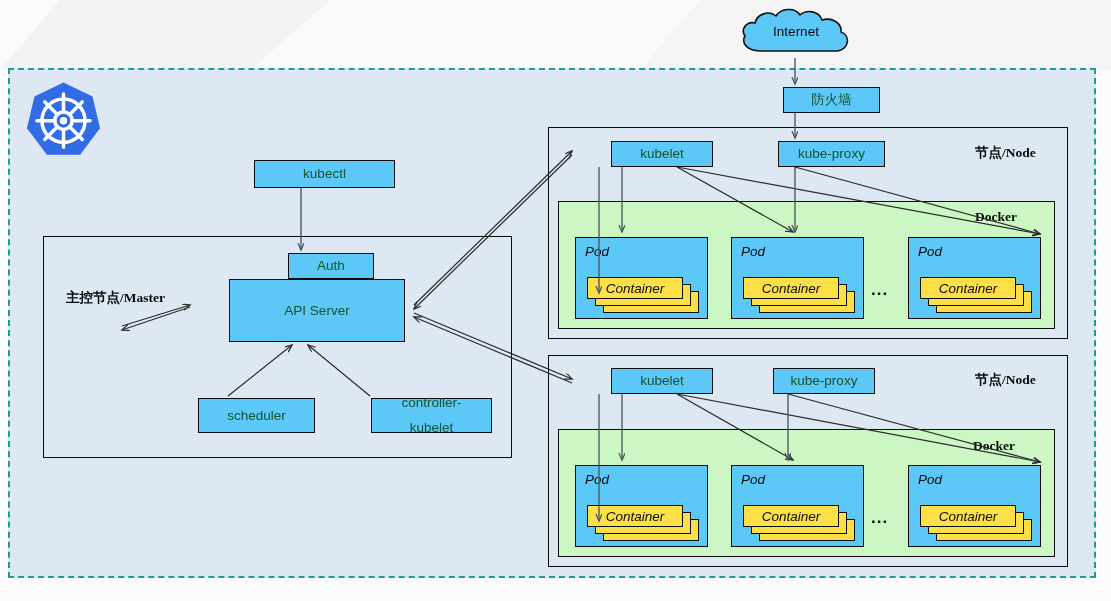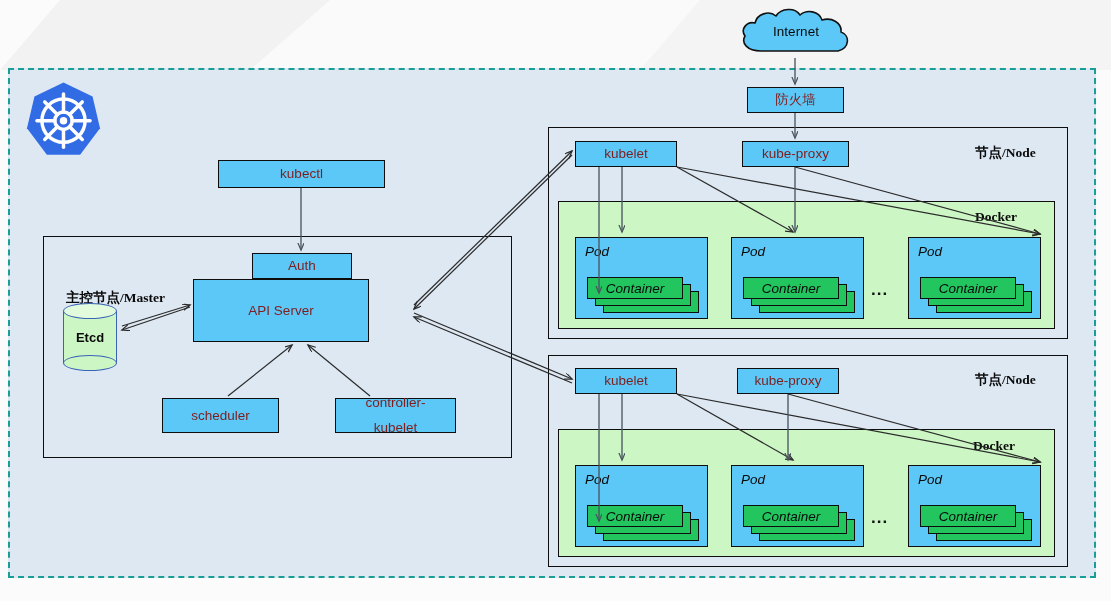--- a/index.html
+++ b/index.html
@@ -26,7 +26,7 @@
     position:absolute;box-sizing:border-box;
     background:#5cc8f7;border:1.4px solid #0d0d0d;
     display:flex;align-items:center;justify-content:center;
-    color:#7f1d1d;font-size:13.5px;line-height:1.15;text-align:center;
+    color:#14532d;font-size:13.5px;line-height:1.15;text-align:center;margin-left:36px;
   }
   .box.two-line{flex-direction:column;gap:9px;}
 

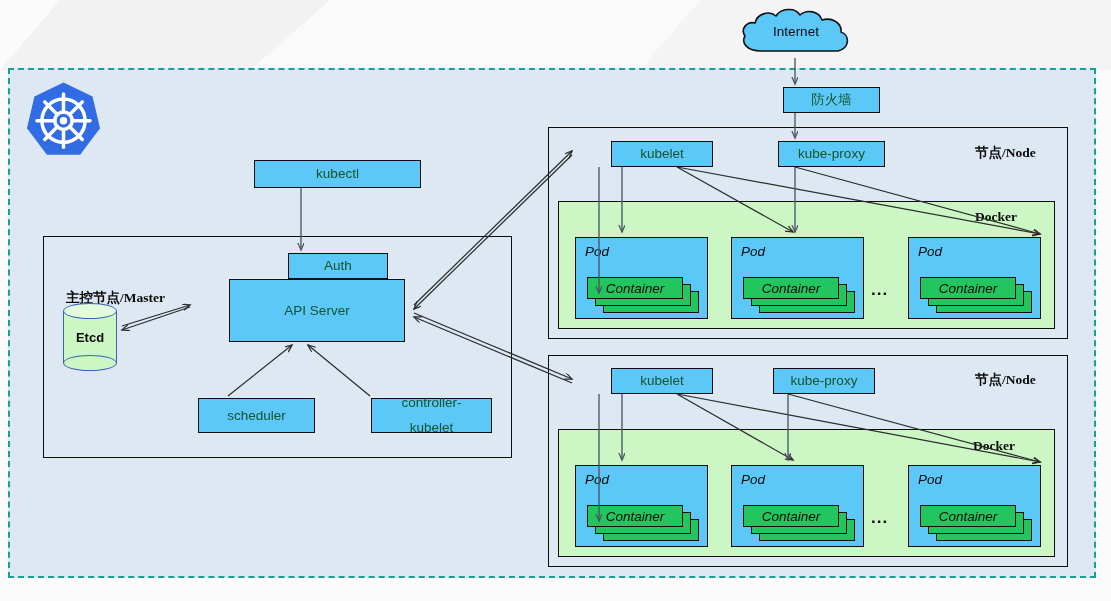--- a/index.html
+++ b/index.html
@@ -143,7 +143,7 @@
 
   <div class="box" style="left:747px;top:87px;width:97px;height:26px;">防火墙</div>
 
-  <div class="box" style="left:218px;top:160px;width:167px;height:28px;">kubectl</div>
+  <div class="box" style="left:218px;top:160px;width:141px;height:28px;">kubectl</div>
 
   <div class="region" style="left:43px;top:236px;width:469px;height:222px;"></div>
   <div class="region-title" style="left:66px;top:252px;margin-top:37px;">主控节点/Master</div>

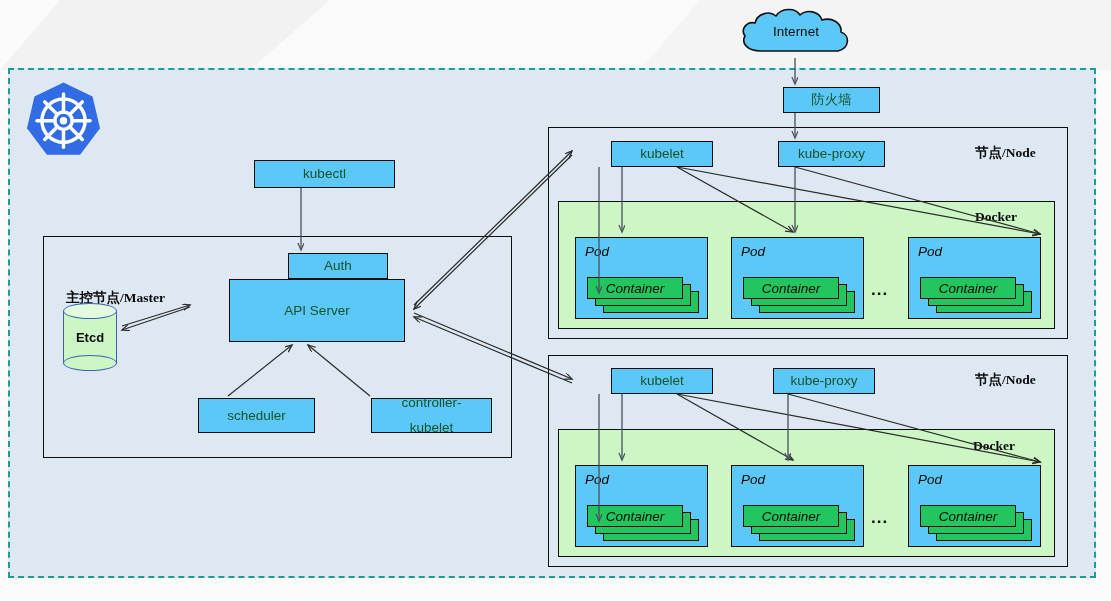--- a/index.html
+++ b/index.html
@@ -148,7 +148,7 @@
   <div class="region" style="left:43px;top:236px;width:469px;height:222px;"></div>
   <div class="region-title" style="left:66px;top:252px;margin-top:37px;">主控节点/Master</div>
 
-  <div class="box" style="left:252px;top:253px;width:100px;height:26px;">Auth</div>
+  <div class="box" style="left:252px;top:253px;width:86px;height:26px;">Auth</div>
   <div class="box" style="left:193px;top:279px;width:176px;height:63px;">API Server</div>
 
   <div class="cyl" style="left:63px;top:303px;width:54px;height:68px;">

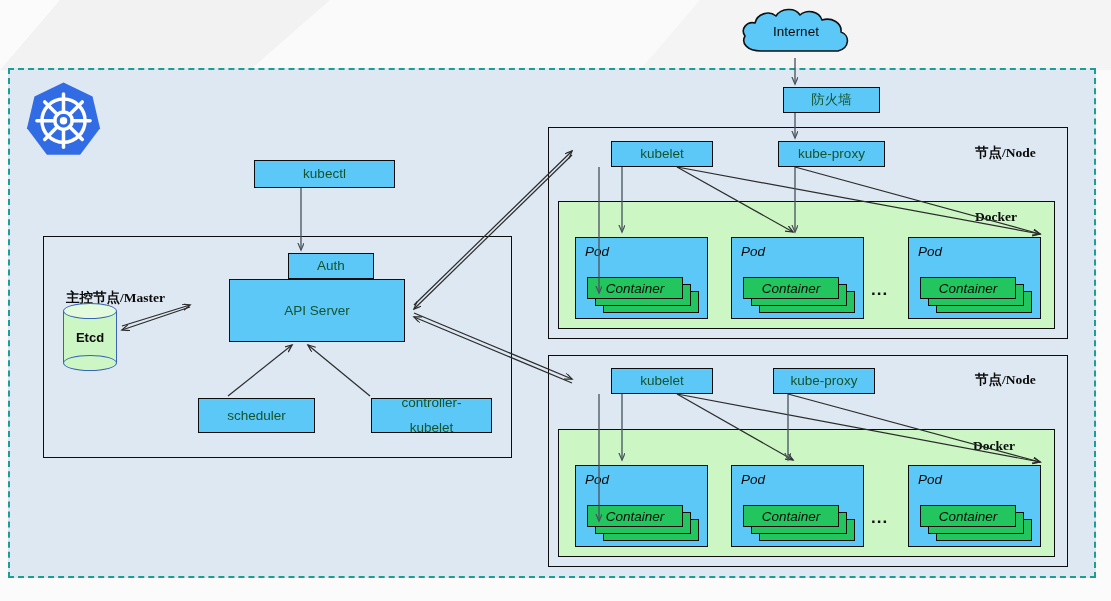--- a/index.html
+++ b/index.html
@@ -53,7 +53,7 @@
   .ctr-stack{position:absolute;}
   .ctr{
     position:absolute;box-sizing:border-box;
-    background:#22c55e;border:1.3px solid #0d0d0d;
+    background:#fde047;border:1.3px solid #0d0d0d;
   }
   .ctr.front{
     display:flex;align-items:center;justify-content:center;

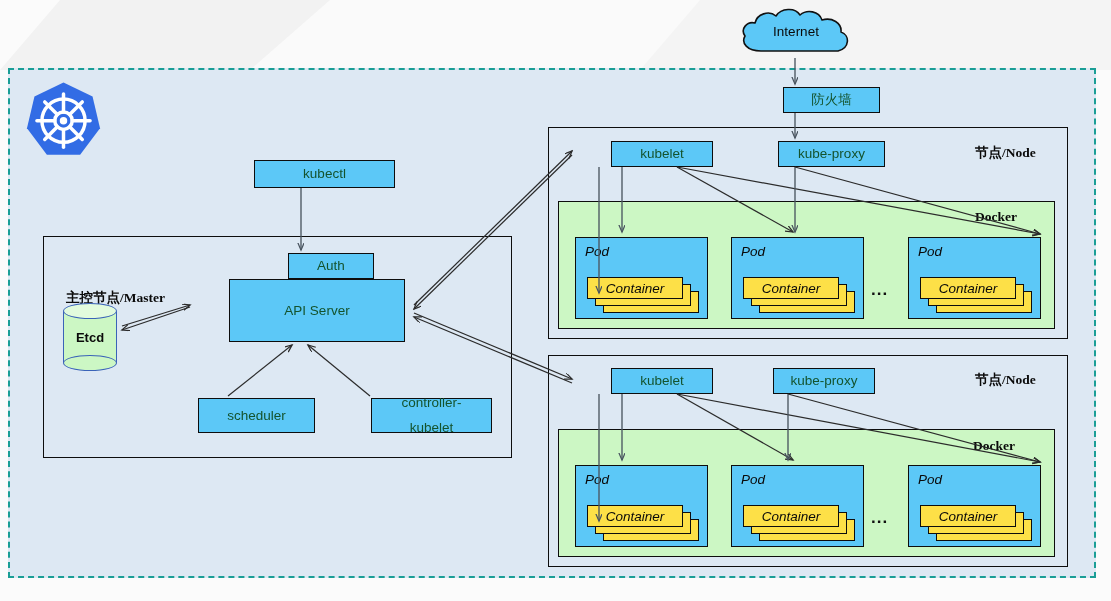--- a/index.html
+++ b/index.html
@@ -151,12 +151,6 @@
   <div class="box" style="left:252px;top:253px;width:86px;height:26px;">Auth</div>
   <div class="box" style="left:193px;top:279px;width:176px;height:63px;">API Server</div>
 
-  <div class="cyl" style="left:63px;top:303px;width:54px;height:68px;">
-    <div class="body"></div>
-    <div class="bot"></div>
-    <div class="top"></div>
-    <div class="lbl">Etcd</div>
-  </div>
 
   <div class="box" style="left:162px;top:398px;width:117px;height:35px;">scheduler</div>
   <div class="box two-line" style="left:335px;top:398px;width:121px;height:35px;">

